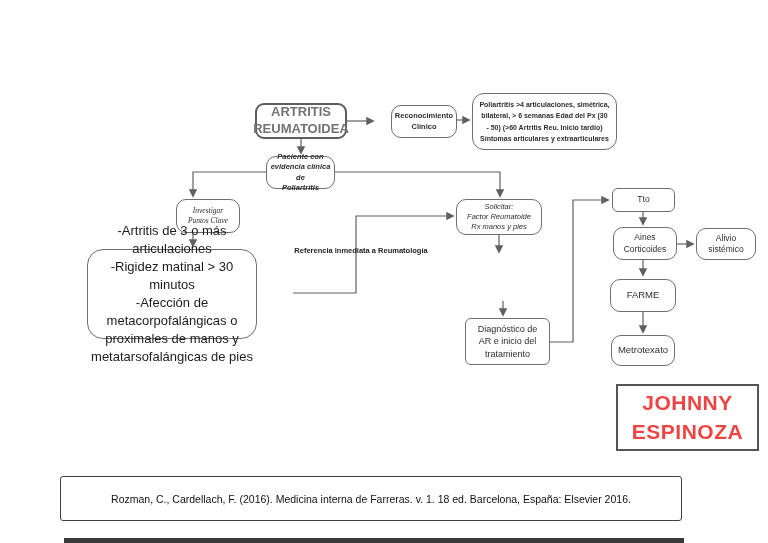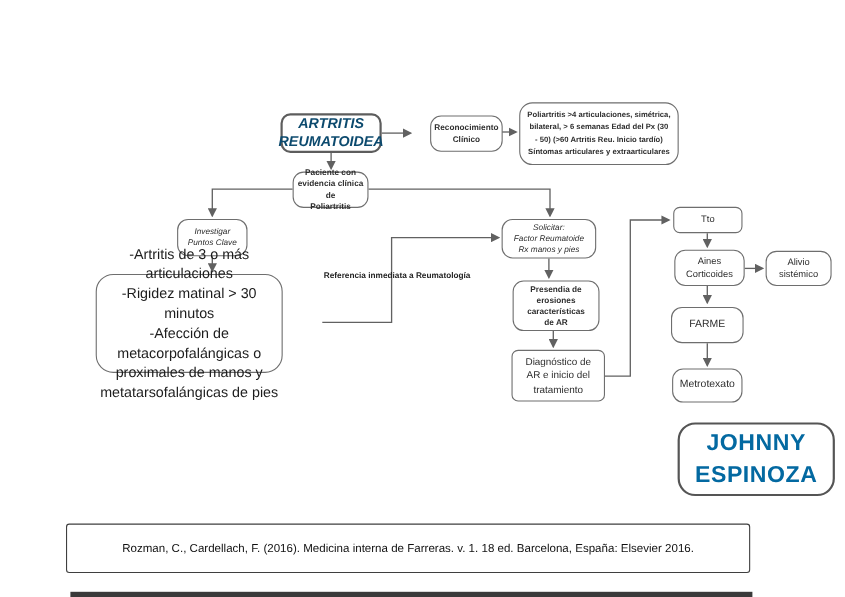--- a/index.html
+++ b/index.html
@@ -14,7 +14,7 @@
     display:flex; align-items:center; justify-content:center;
     text-align:center; white-space:pre-line; color:#2e2e2e; line-height:1.35;
   }
-  .n-title   { font-size:13px; font-weight:bold; font-style:italic; border-width:2px; border-color:#5d5d5d; border-radius:9px; color:#0c4a6e; line-height:1.3; }
+  .n-title   { font-size:13px; font-weight:bold; border-width:2px; border-color:#5d5d5d; border-radius:9px; color:#737373; line-height:1.3; }
   .n-small   { font-size:7.5px; font-weight:600; }
   .n-criteria{ font-size:7px;  font-weight:600; line-height:1.6; border-radius:12px; }
   .n-italic  { font-size:7.5px; font-style:italic; font-weight:400; }

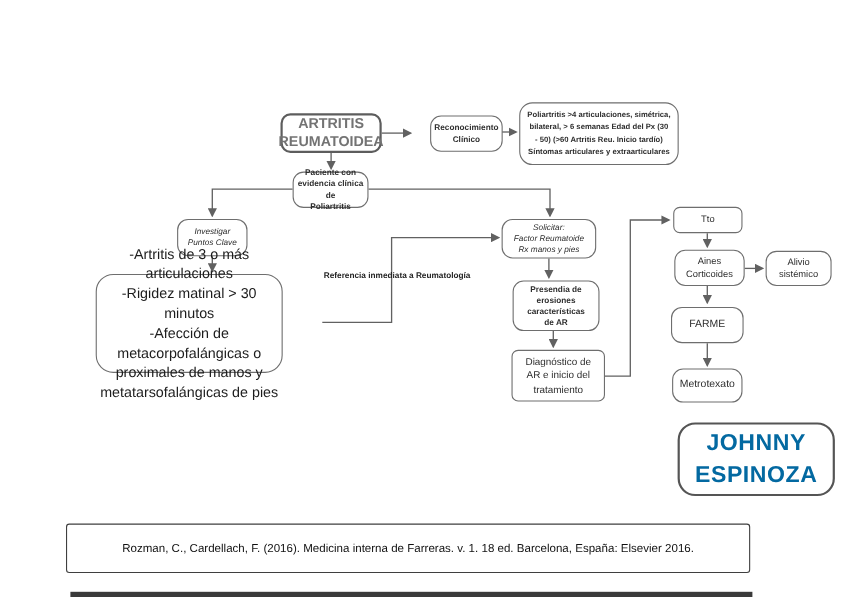--- a/index.html
+++ b/index.html
@@ -73,7 +73,7 @@
 - 50) (&gt;60 Artritis Reu. Inicio tardío)
 Síntomas articulares y extraarticulares</div>
 
-  <div class="node n-small" style="left:266px; top:156px; width:69px; height:33px;">Paciente con
+  <div class="node n-small" style="left:266px; top:156px; width:69px; height:33px;font-style:italic;">Paciente con
 evidencia clínica de
 Poliartritis</div>
 

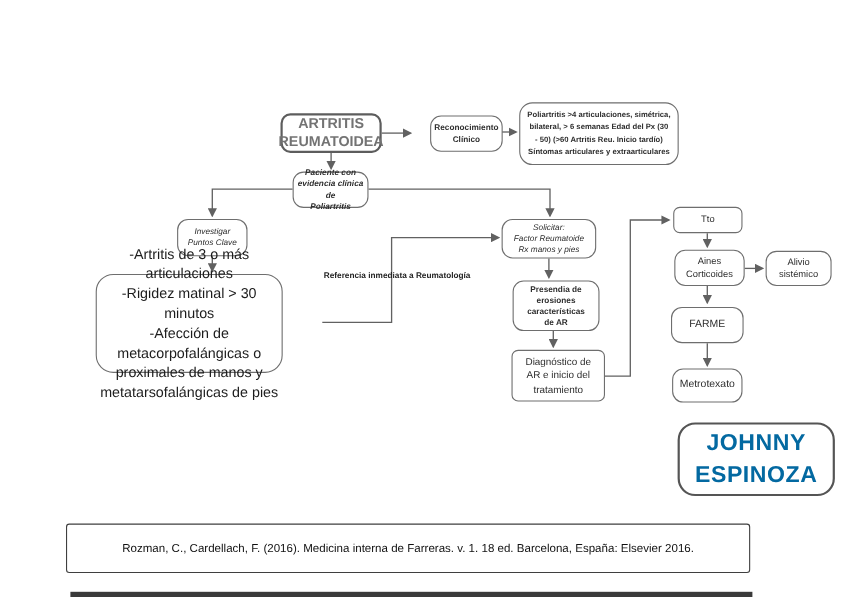--- a/index.html
+++ b/index.html
@@ -77,7 +77,7 @@
 evidencia clínica de
 Poliartritis</div>
 
-  <div class="node n-italic" style="left:161px; top:199px; width:64px; height:34px;">Investigar
+  <div class="node n-italic" style="left:176px; top:199px; width:64px; height:34px;font-family:Liberation Serif, serif;">Investigar
 Puntos Clave</div>
 
   <div class="node n-lista" style="left:87px; top:249px; width:170px; height:90px;">-Artritis de 3 o más articulaciones

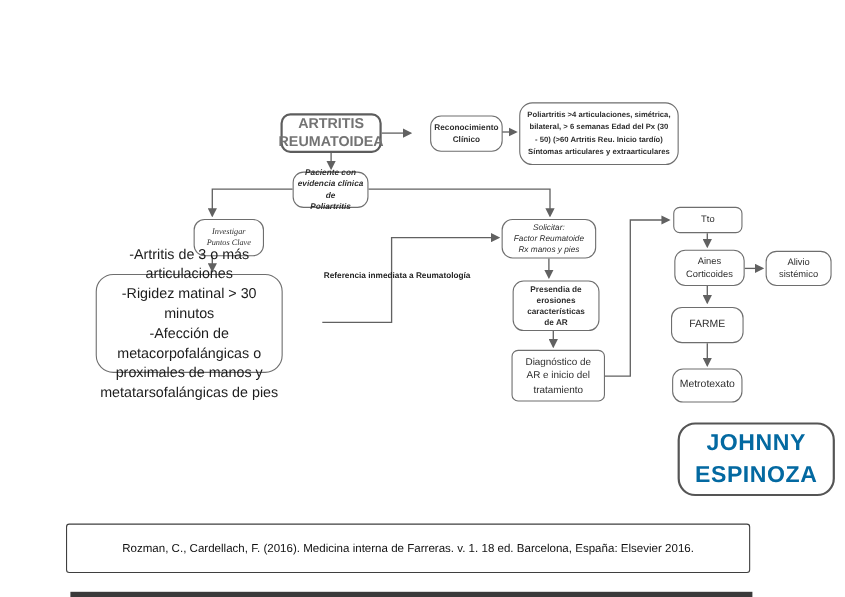--- a/index.html
+++ b/index.html
@@ -92,10 +92,6 @@
 Factor Reumatoide
 Rx manos y pies</div>
 
-  <div class="node n-small" style="left:466px; top:255px; width:79px; height:46px;">Presendia de
-erosiones
-características
-de AR</div>
 
   <div class="node n-diag" style="left:465px; top:318px; width:85px; height:47px;">Diagnóstico de
 AR e inicio del

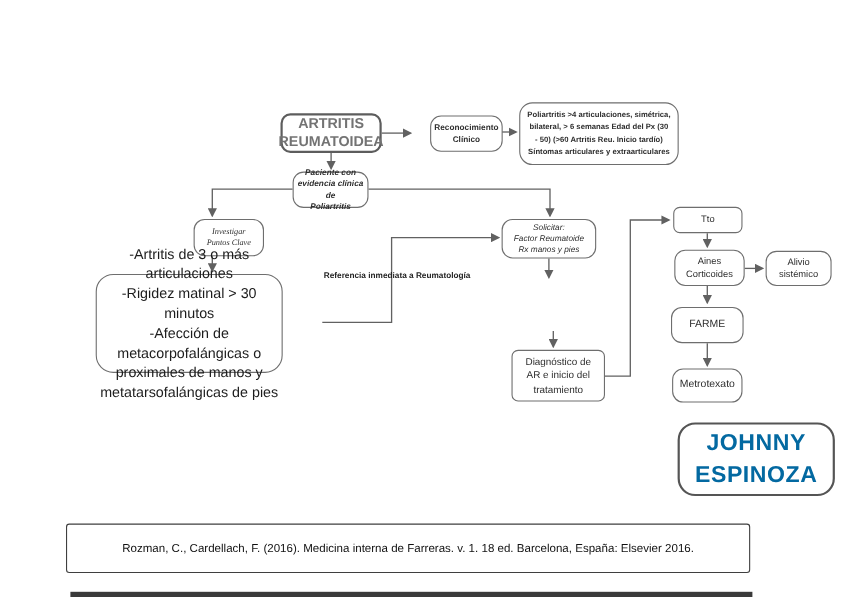--- a/index.html
+++ b/index.html
@@ -25,9 +25,9 @@
   .n-med     { font-size:9.5px; }
   .edge-label{ position:absolute; font-size:7.5px; font-weight:bold; color:#222; text-align:center; }
   .author    { position:absolute; box-sizing:border-box; background:#fff; border:2px solid #555;
-               border-radius:16px; display:flex; align-items:center; justify-content:center;
+               border-radius:0; display:flex; align-items:center; justify-content:center;
                text-align:center; white-space:pre-line; font-size:21px; font-weight:bold;
-               color:#0369a1; letter-spacing:.5px; line-height:1.35; }
+               color:#ef4444; letter-spacing:.5px; line-height:1.35; }
   .citation  { position:absolute; box-sizing:border-box; background:#fff; border:1.4px solid #3f3f3f;
                border-radius:3px; display:flex; align-items:center; justify-content:center;
                text-align:center; font-size:10.5px; color:#111; }

